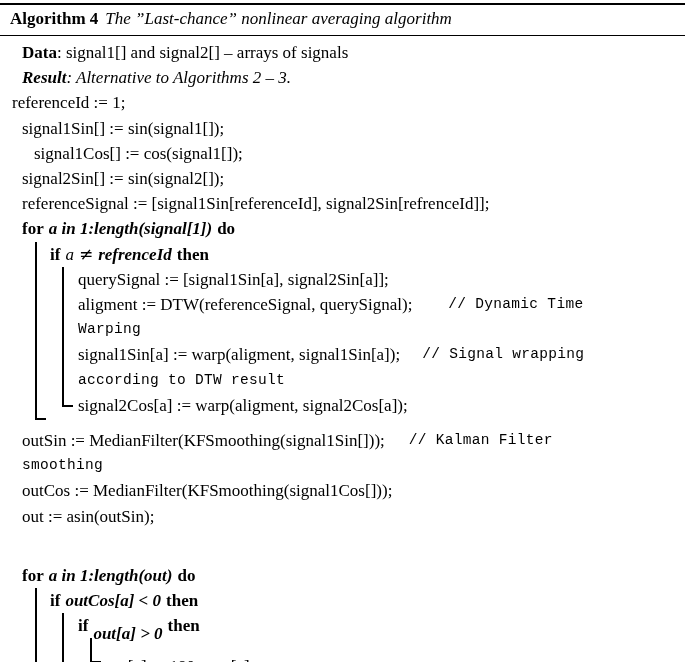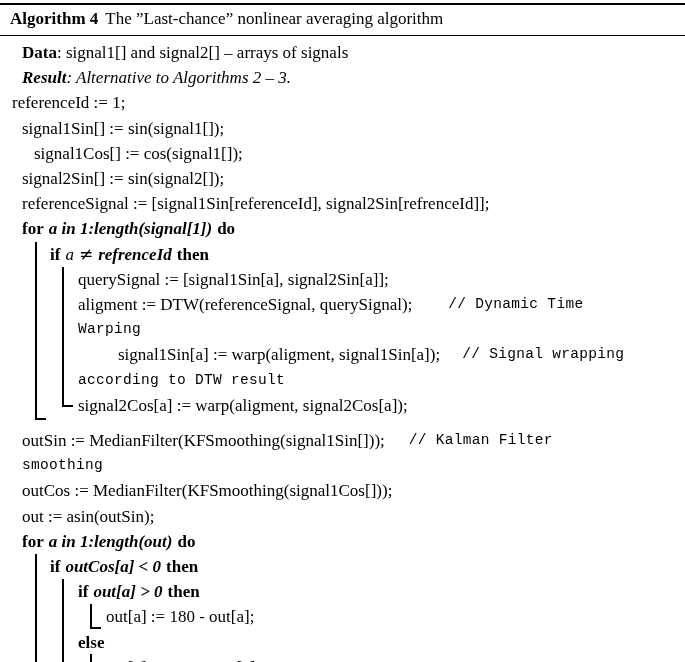--- a/index.html
+++ b/index.html
@@ -44,6 +44,7 @@
   .caption .algo-title {
     font-weight: normal;
     margin-left: 7px;
+    font-style: italic;
   }
 
   .body {

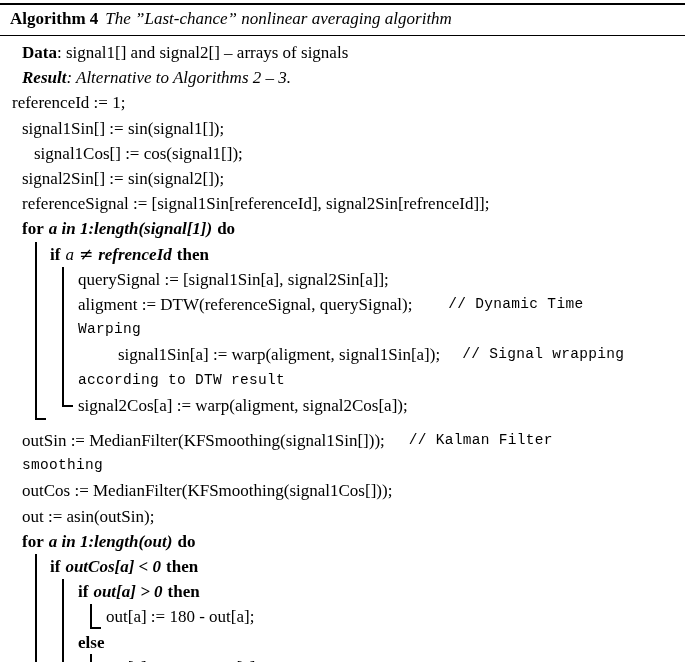--- a/index.html
+++ b/index.html
@@ -160,7 +160,7 @@
         <span class="txt cmt">Warping</span>
       </div>
 
-      <div class="line" style="padding-left:78px;margin-left:40px;">
+      <div class="line" style="padding-left:78px;">
         <span class="txt">signal1Sin[a] := warp(aligment, signal1Sin[a]);</span><span class="txt cmt" style="margin-left:22px;">// Signal wrapping</span>
       </div>
       <div class="line" style="padding-left:78px;">

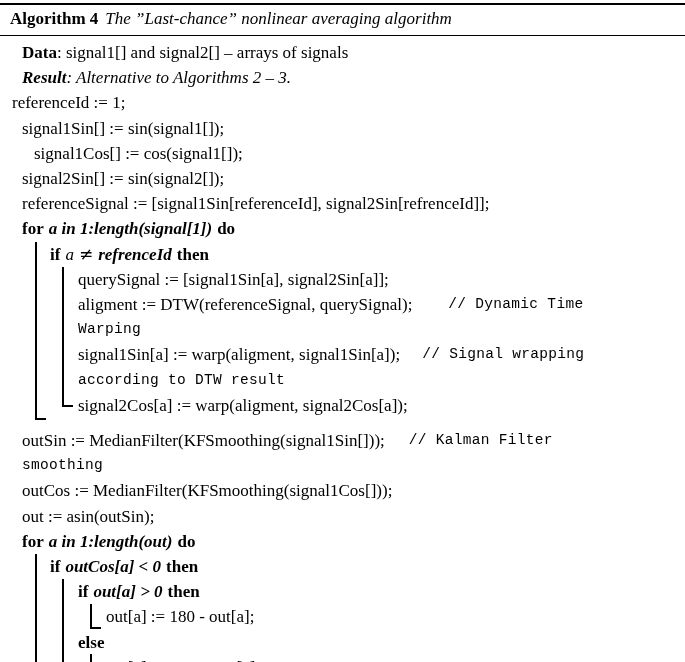--- a/index.html
+++ b/index.html
@@ -189,7 +189,7 @@
       <span class="txt">out := asin(outSin);</span>
     </div>
 
-    <div class="line" style="padding-left:22px;">
+    <div class="line" style="padding-left:22px;margin-top:34px;">
       <span class="txt kw">for</span><span class="txt bi" style="margin:0 5px;">a in 1:length(out)</span><span class="txt kw">do</span>
     </div>
 

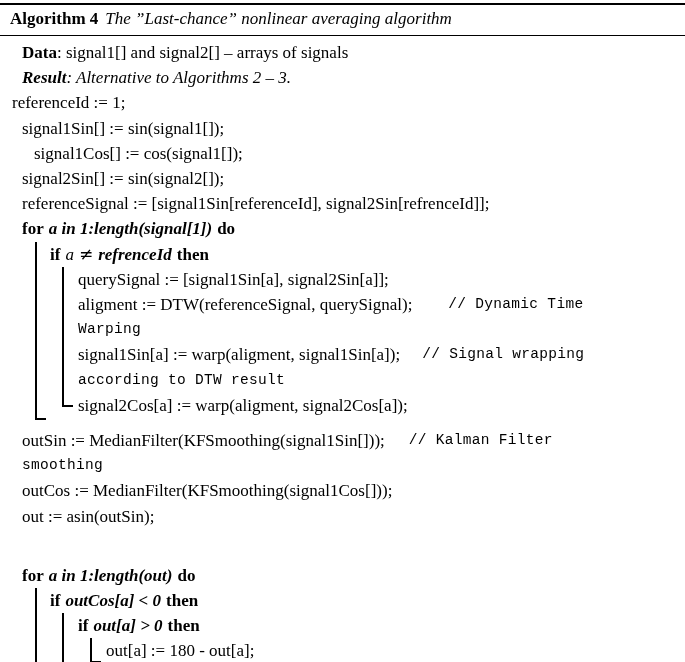--- a/index.html
+++ b/index.html
@@ -204,7 +204,7 @@
       </div>
 
       <div class="line" style="padding-left:78px;">
-        <span class="txt kw">if</span><span class="txt bi" style="margin:0 5px;">out[a] &gt; 0</span><span class="txt kw">then</span>
+        <span class="txt kw">if</span><span class="txt bi" style="margin:8px 5px;">out[a] &gt; 0</span><span class="txt kw">then</span>
       </div>
 
       <div class="line" style="padding-left:106px;">

